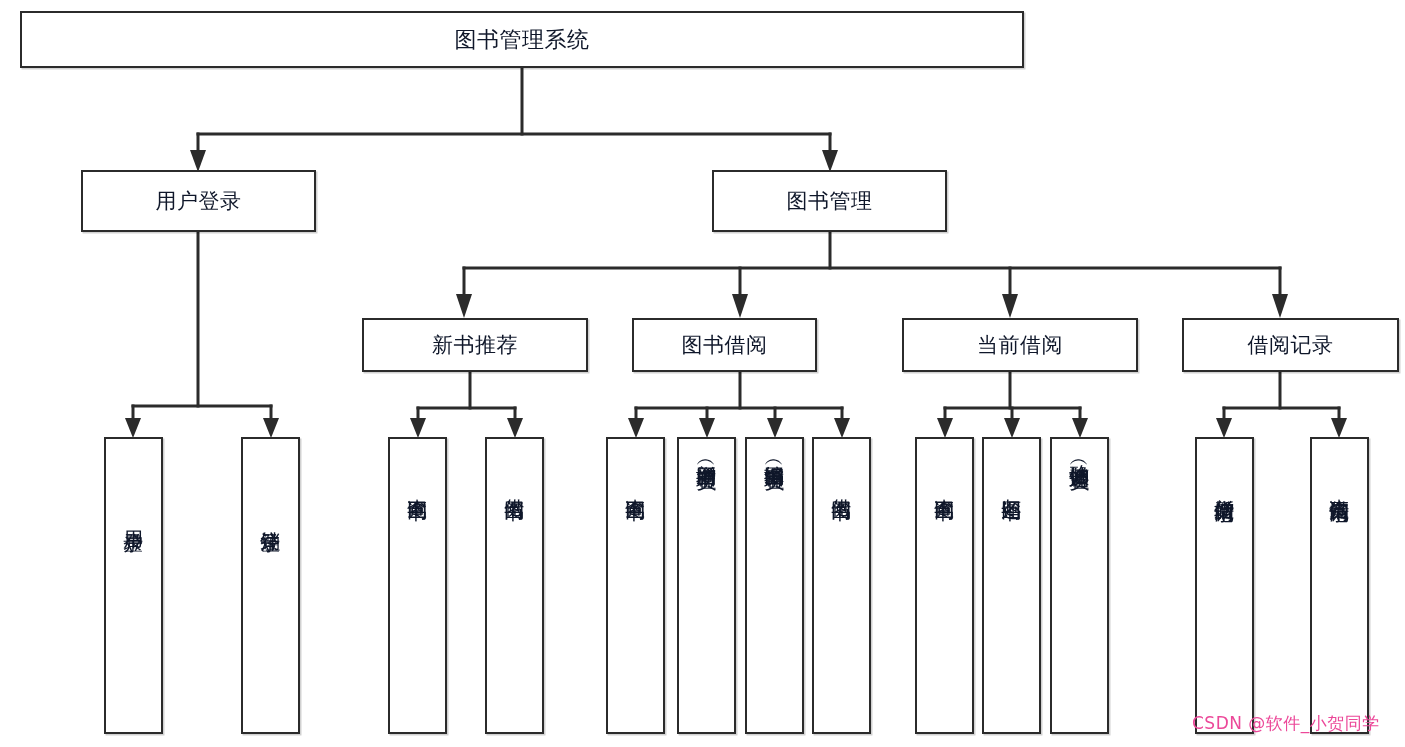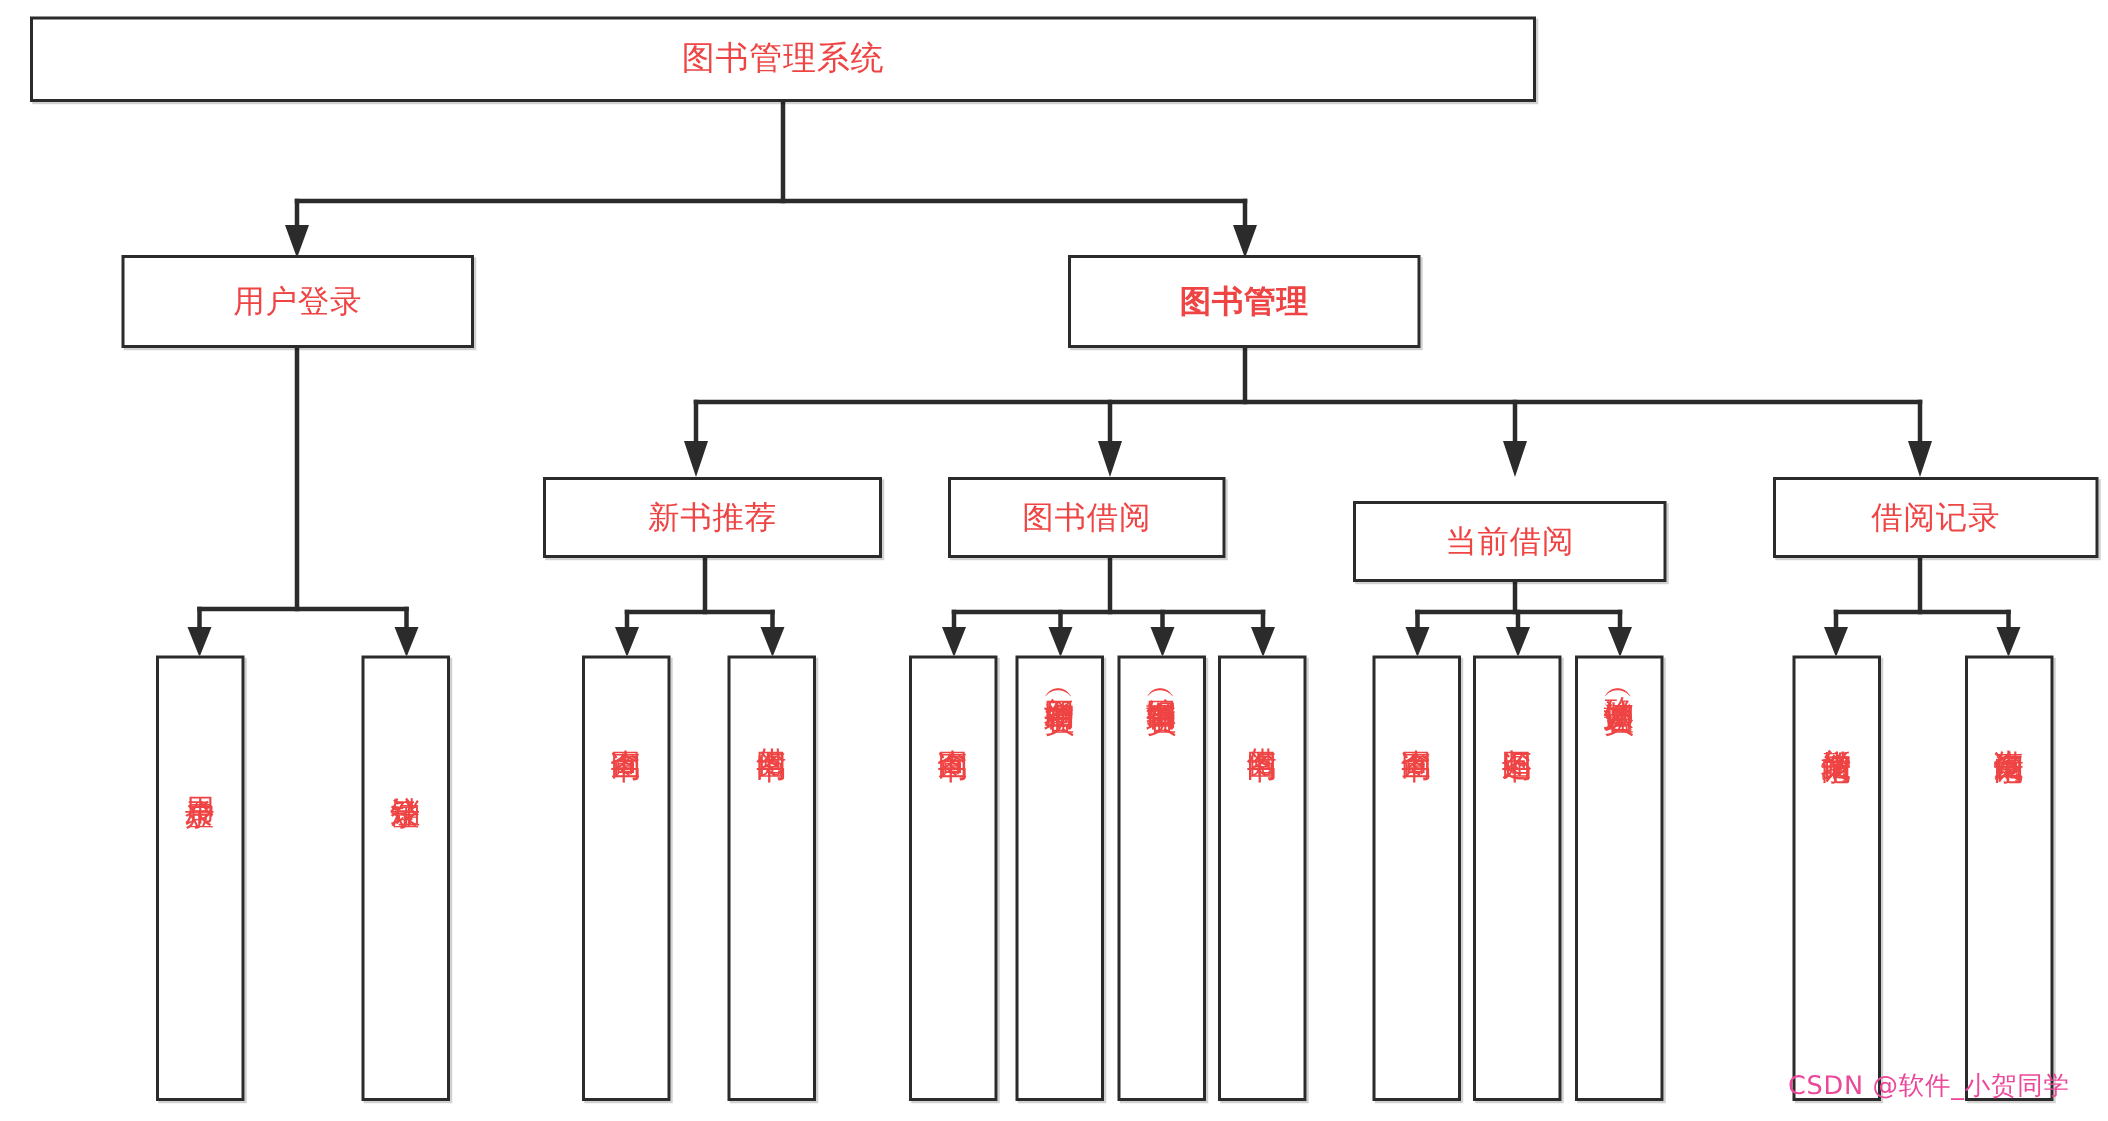--- a/index.html
+++ b/index.html
@@ -34,7 +34,7 @@
   .node .lbl{
     font-size:21px;
     line-height:1.15;
-    color:#ef4444;
+    color:#0f172a;
     letter-spacing:0.5px;
     white-space:nowrap;
   }

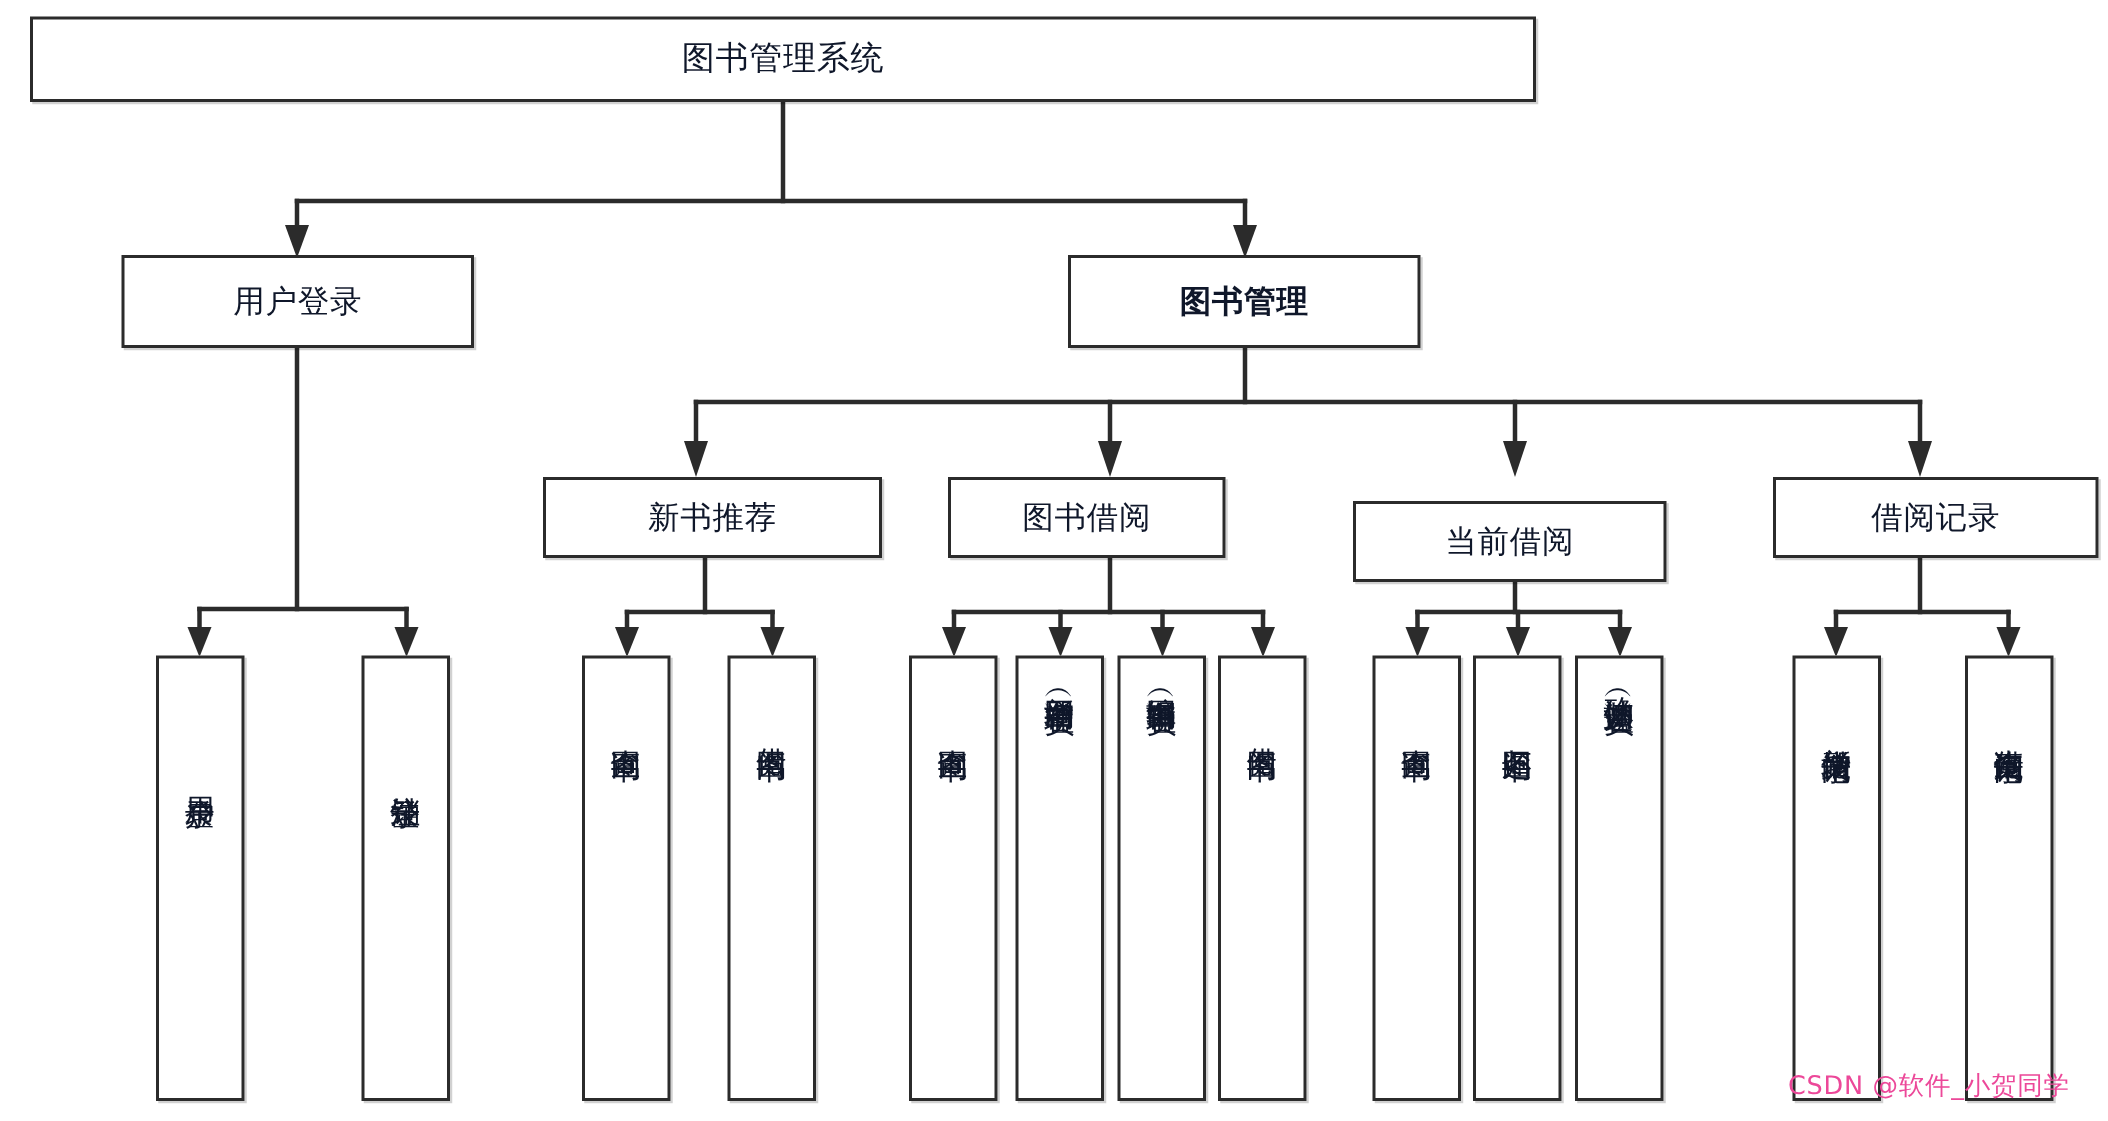--- a/index.html
+++ b/index.html
@@ -155,7 +155,7 @@
     <span class="lbl">用户登录</span>
   </div>
 
-  <div class="node" style="left:712px; top:170px; width:235px; height:62px;font-weight:bold;">
+  <div class="node" style="left:712px; top:170px; width:235px; height:62px;">
     <span class="lbl">图书管理</span>
   </div>
 

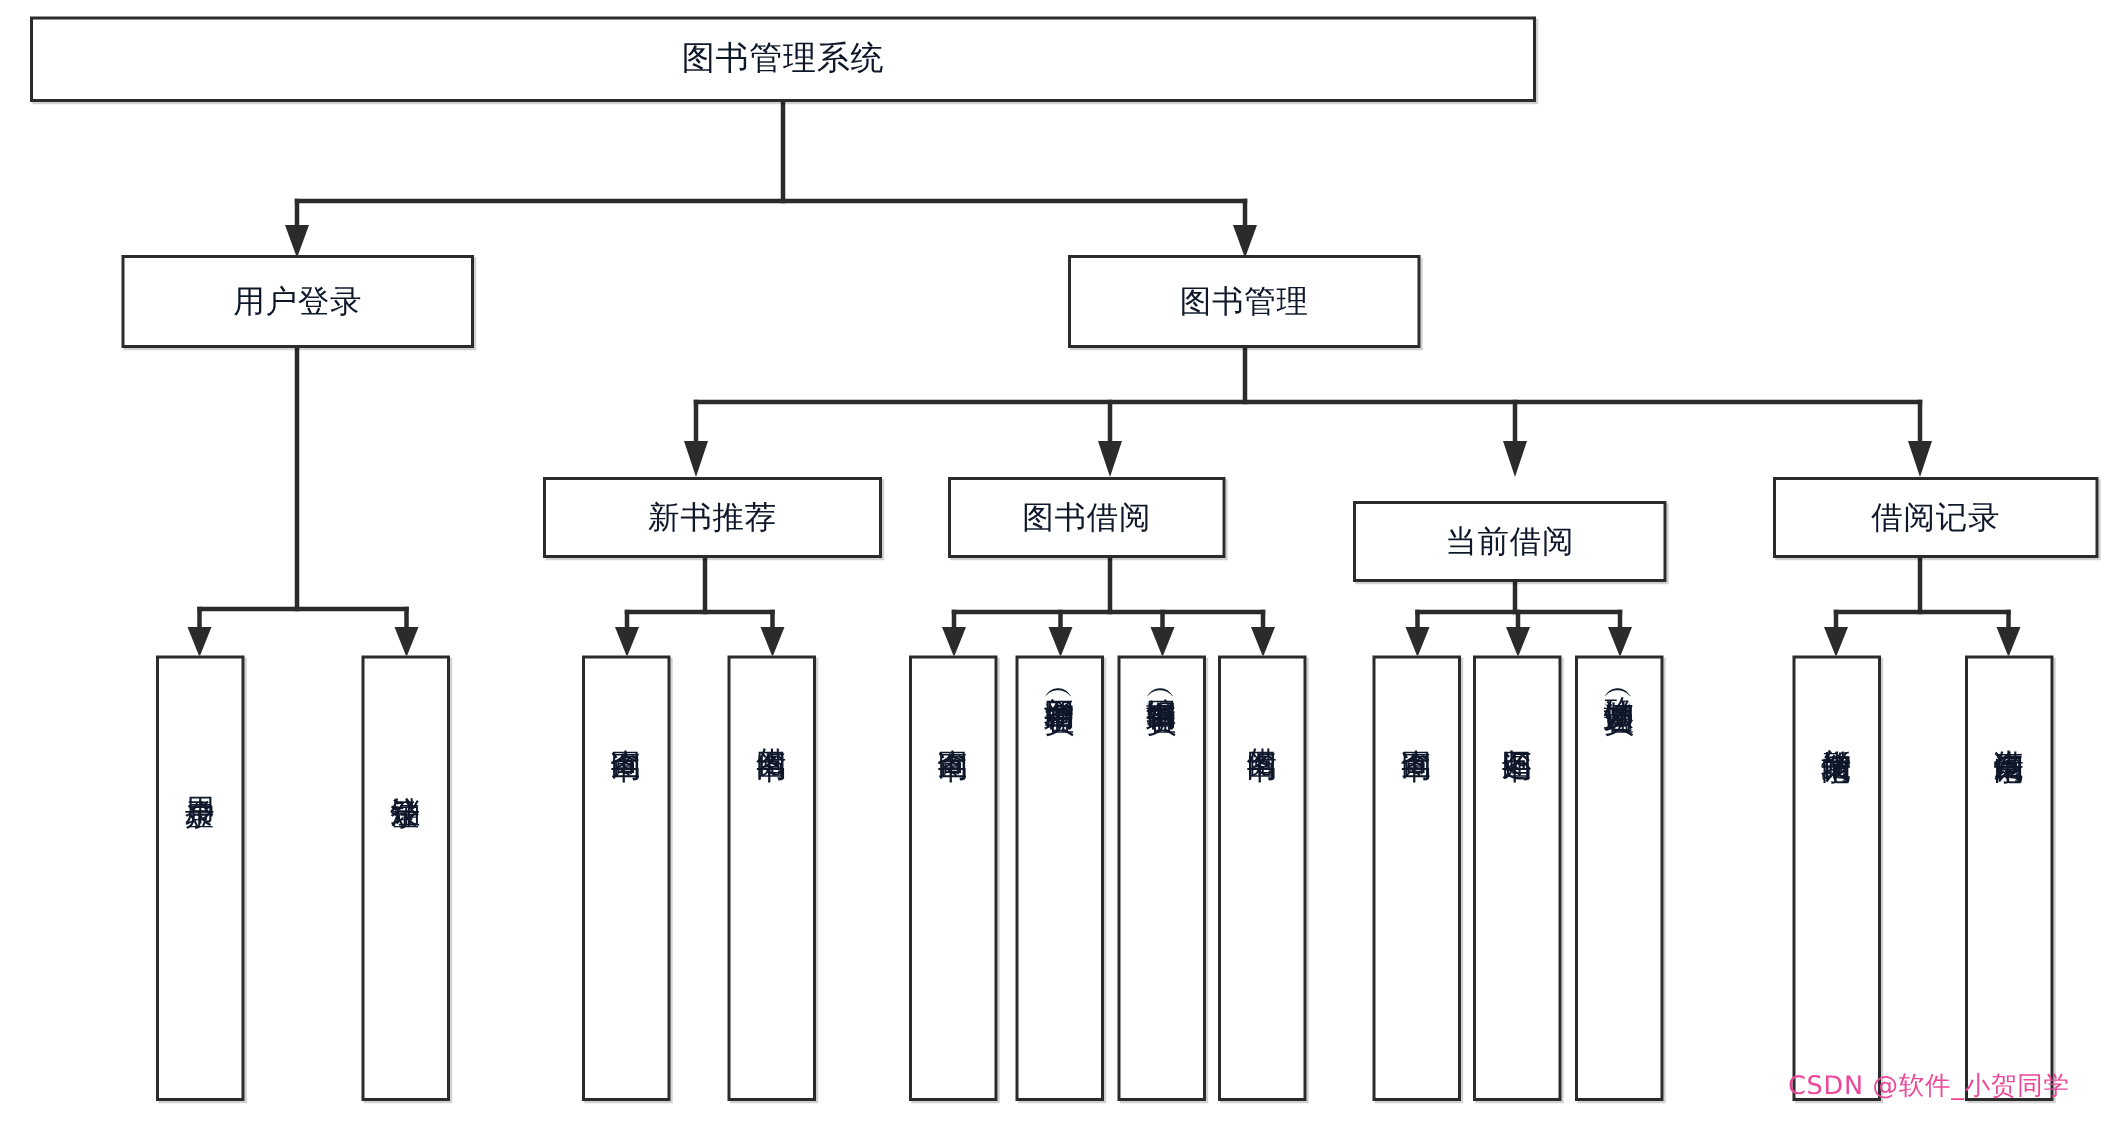--- a/index.html
+++ b/index.html
@@ -167,7 +167,7 @@
     <span class="lbl">图书借阅</span>
   </div>
 
-  <div class="node" style="left:902px; top:334px; width:209px; height:54px;">
+  <div class="node" style="left:902px; top:318px; width:236px; height:54px;">
     <span class="lbl">当前借阅</span>
   </div>
 

